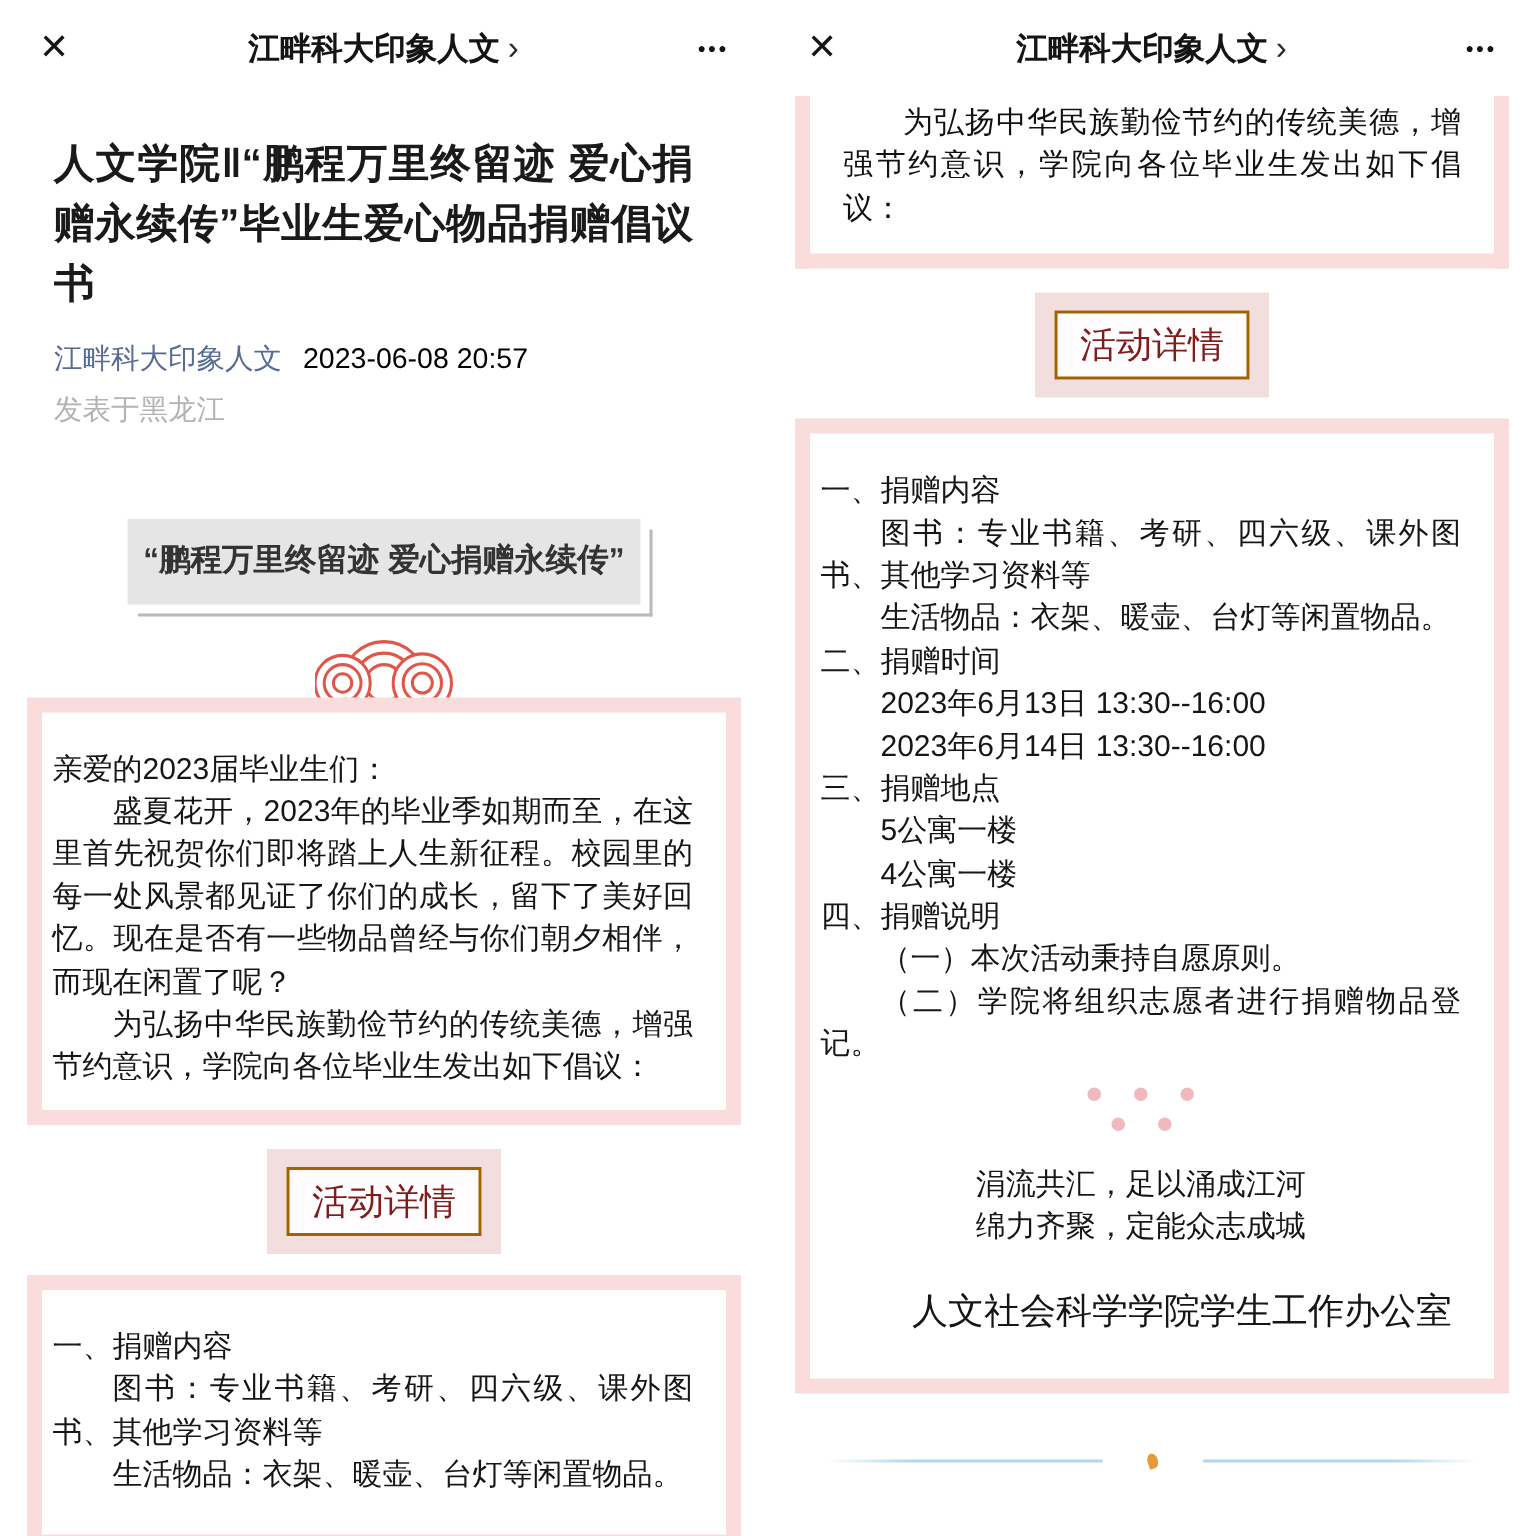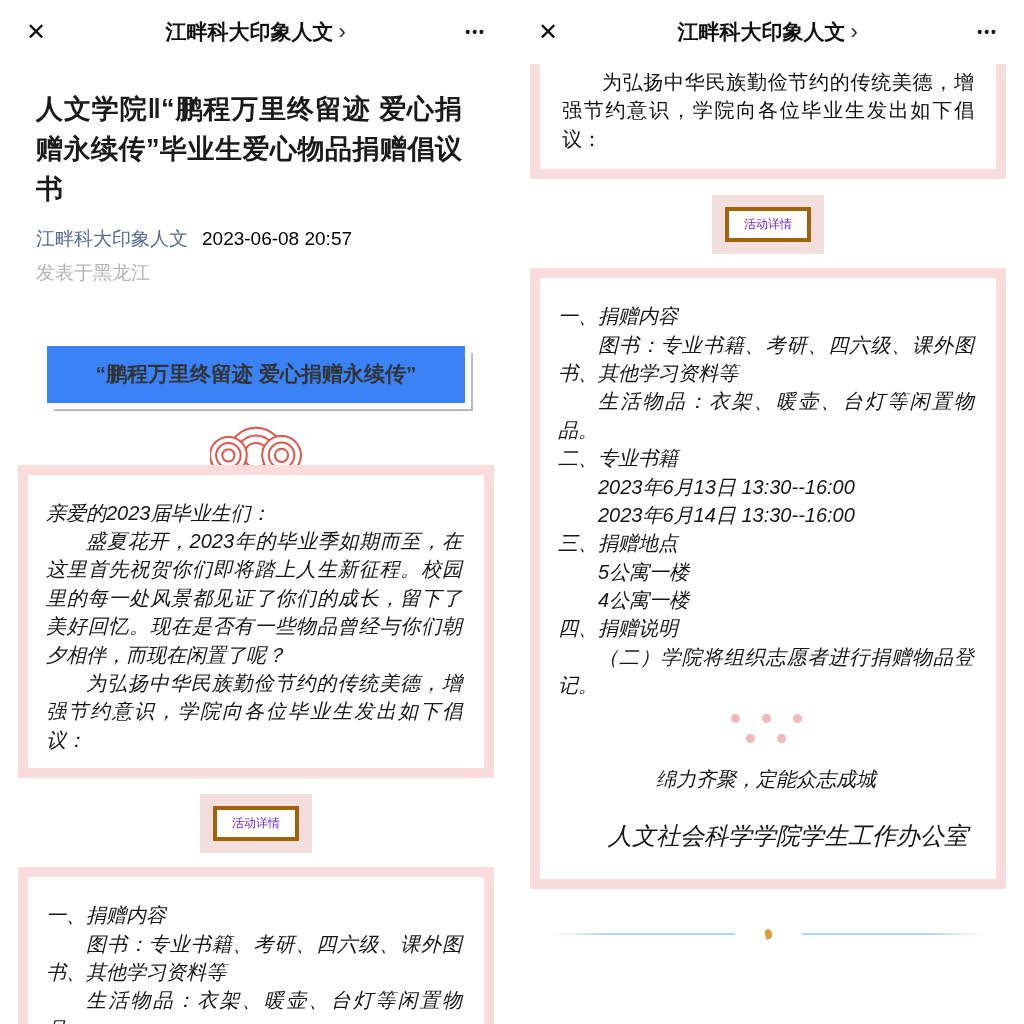--- a/index.html
+++ b/index.html
@@ -41,7 +41,7 @@
   
   .btn-wrap { text-align:center; margin-top:16px; }
   .btn { display:inline-block; background:#f3dede; padding:12px 13px; cursor:pointer; }
-  .btn-inner { display:block; background:#fffdfd; border:4px solid #a16207; color:#6d28d9; font-size:12px; padding:5px 15px; }
+  .btn-inner { display:block; background:#fffdfd; border:2px solid #a16207; color:#7f1d1d; font-size:24px; padding:5px 15px; }
 
   .details-block { margin-top:14px; padding-bottom:26px; }
 

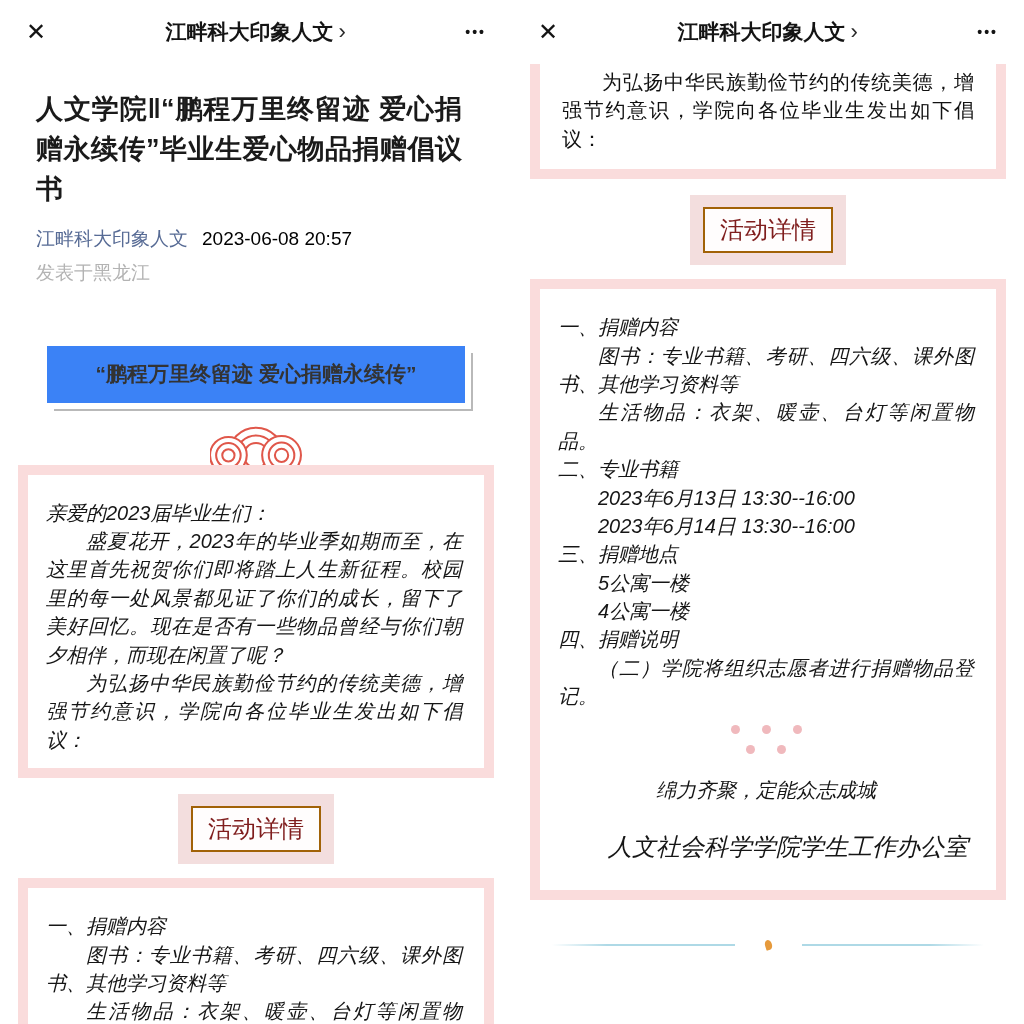--- a/index.html
+++ b/index.html
@@ -32,7 +32,7 @@
   .cloud { text-align:center; margin-top:12px; height:50px; }
 
   
-  .pblock { border:10px solid #fadcdc; background:#fff; margin:0 0 0 0; padding:24px 22px 14px 18px;font-style:italic; }
+  .pblock { border:10px solid #fadcdc; background:#fff; margin:0 0 0 0; padding:24px 22px 14px 7px; }
   .pblock p { font-size:20px; line-height:1.42; color:#161616; }
   .ind { text-indent:2em; text-align:justify; }
   .noind { text-indent:0; }

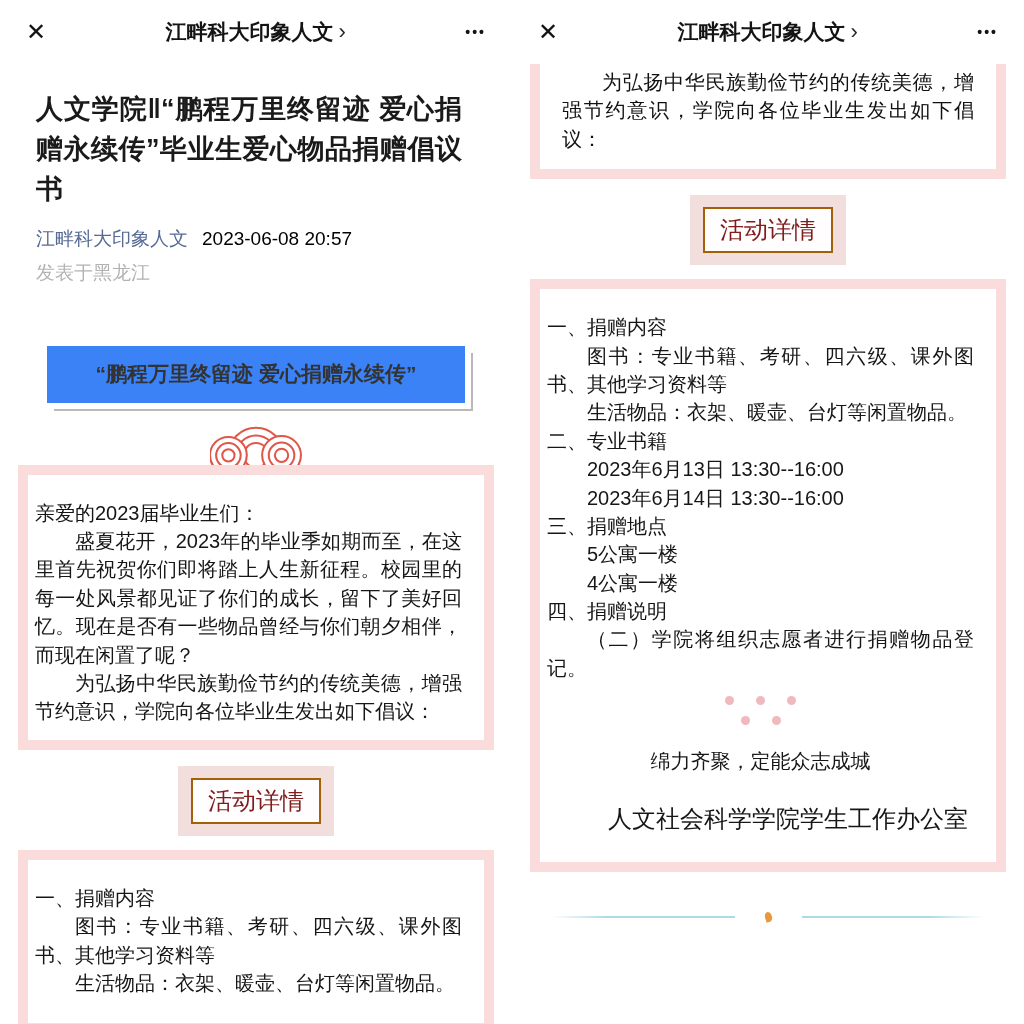--- a/index.html
+++ b/index.html
@@ -24,7 +24,7 @@
   .location { margin:8px 18px 0 18px; font-size:19px; color:#b3b3b3; }
 
   
-  .slogan { position:relative; width:418px; margin:60px auto 0 auto; background:#3b82f6; padding:9px 6px; text-align:center;
+  .slogan { position:relative; width:342px; margin:60px auto 0 auto; background:#e5e5e5; padding:9px 6px; text-align:center;
             font-size:21px; font-weight:600; color:#333; line-height:1.85; }
   .slogan::after { content:""; position:absolute; top:7px; left:7px; right:-8px; bottom:-8px;
                    border-right:2px solid #b9b9b9; border-bottom:2px solid #b9b9b9; pointer-events:none; }

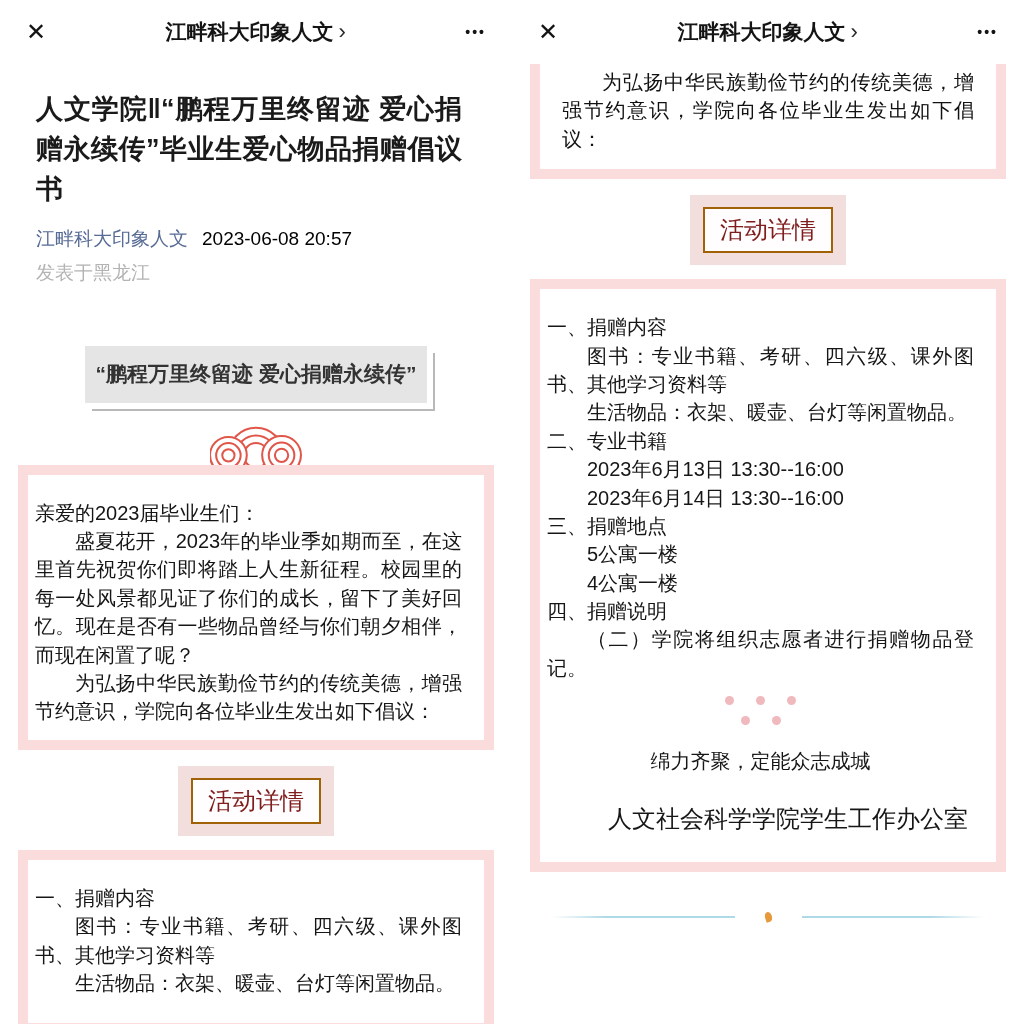--- a/index.html
+++ b/index.html
@@ -150,7 +150,7 @@
         <p class="noind">一、捐赠内容</p>
         <p class="ind">图书：专业书籍、考研、四六级、课外图书、其他学习资料等</p>
         <p class="ind">生活物品：衣架、暖壶、台灯等闲置物品。</p>
-        <p class="noind">二、专业书籍</p>
+        <p class="noind">二、捐赠时间</p>
         <p class="ind">2023年6月13日 13:30--16:00</p>
         <p class="ind">2023年6月14日 13:30--16:00</p>
         <p class="noind">三、捐赠地点</p>

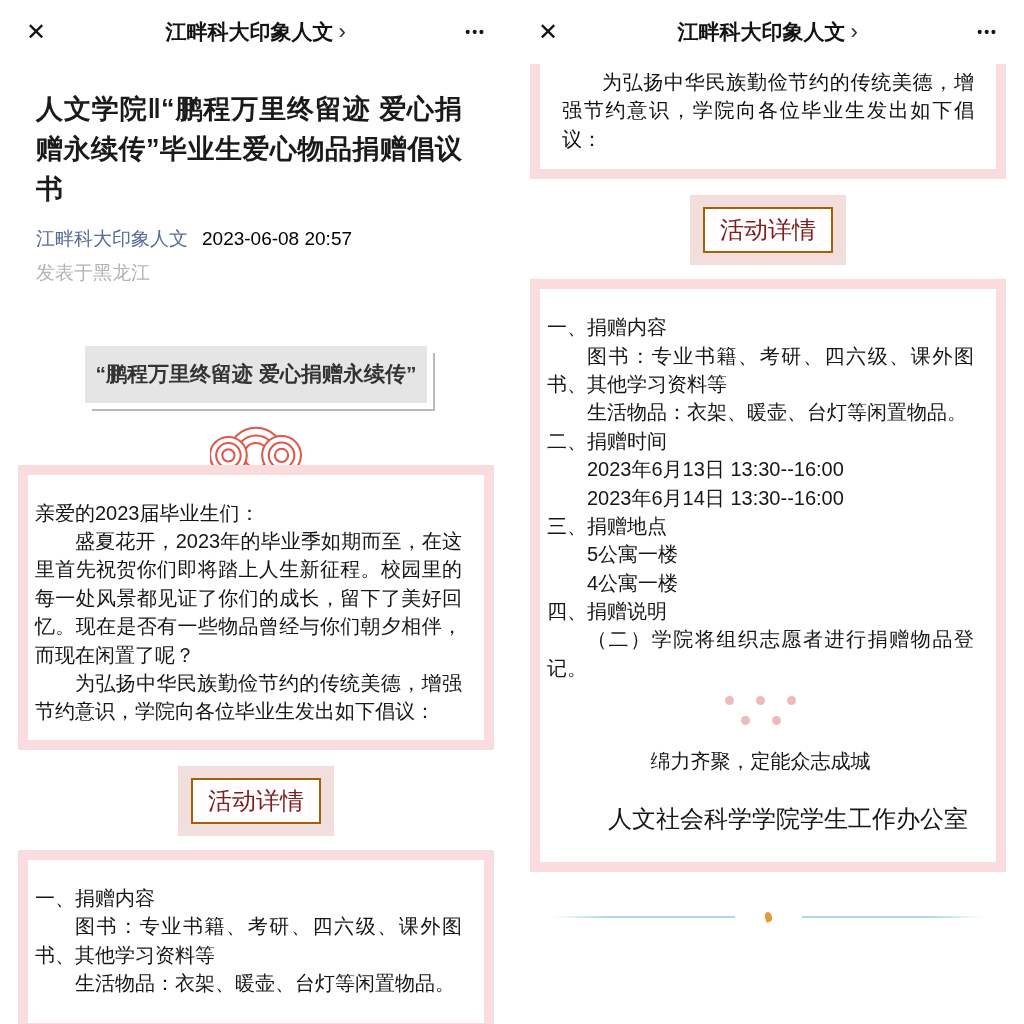--- a/index.html
+++ b/index.html
@@ -157,6 +157,7 @@
         <p class="ind">5公寓一楼</p>
         <p class="ind">4公寓一楼</p>
         <p class="noind">四、捐赠说明</p>
+        <p class="ind">（一）本次活动秉持自愿原则。</p>
         <p class="ind">（二）学院将组织志愿者进行捐赠物品登记。</p>
 
         <div class="dots">

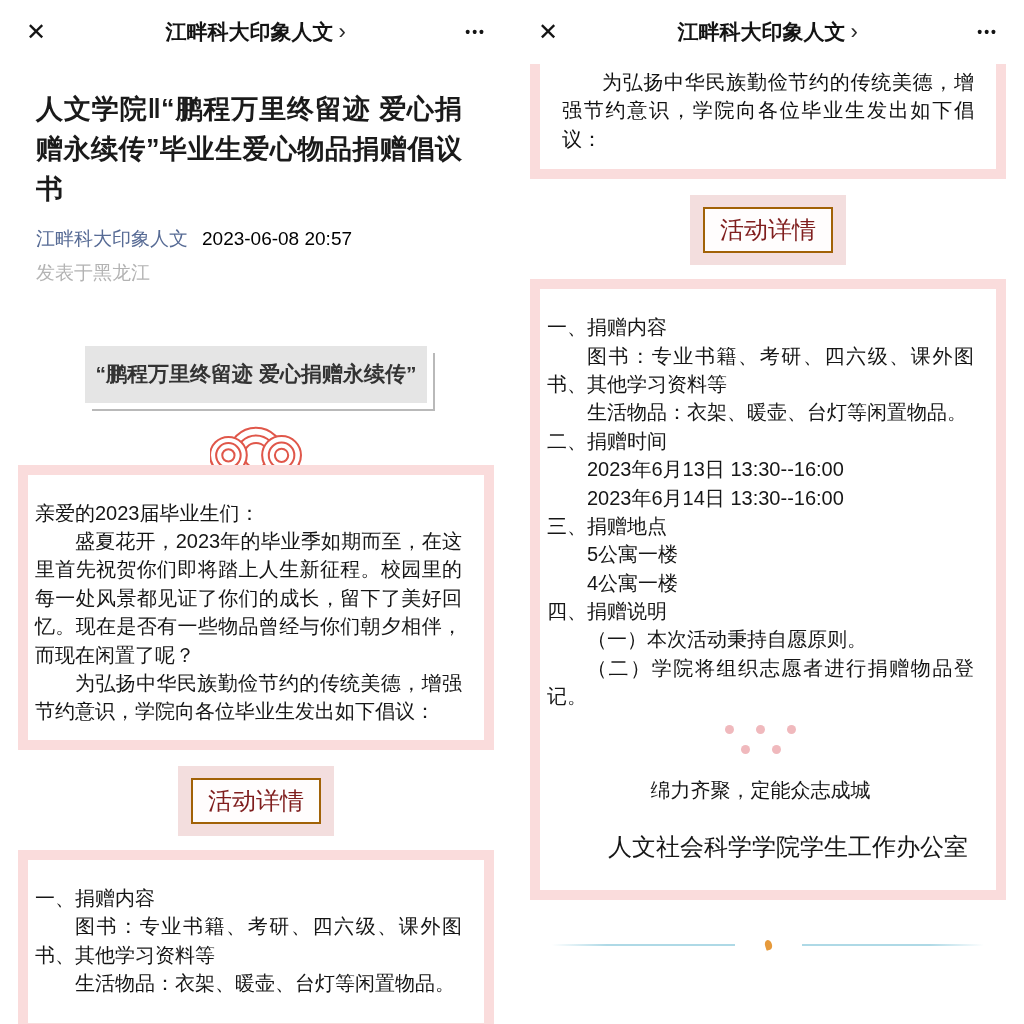--- a/index.html
+++ b/index.html
@@ -166,6 +166,7 @@
         </div>
 
         <div class="closing">
+          <p>涓流共汇，足以涌成江河</p>
           <p>绵力齐聚，定能众志成城</p>
         </div>
 

